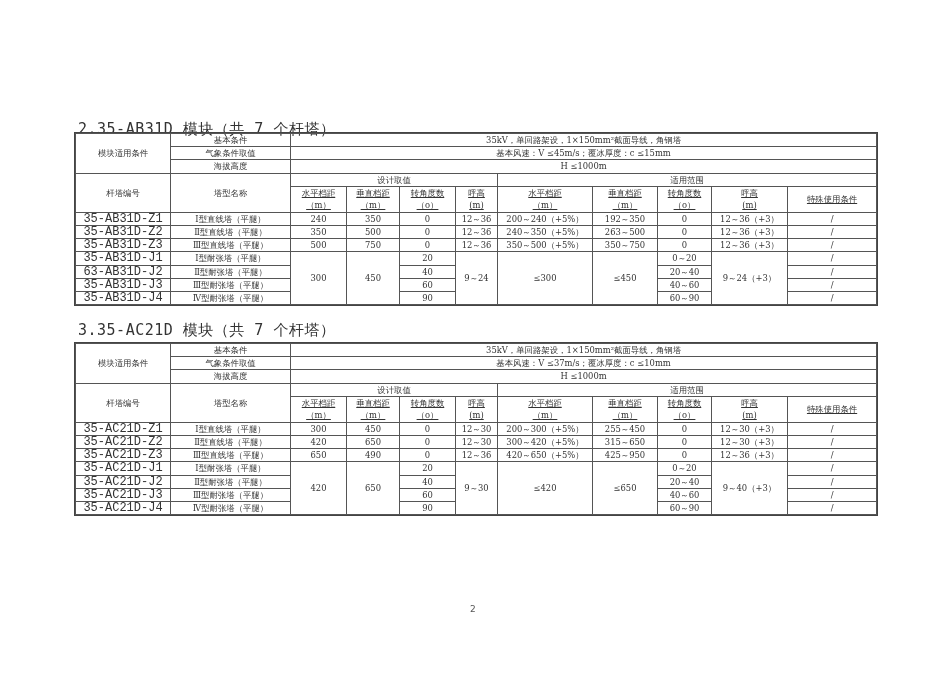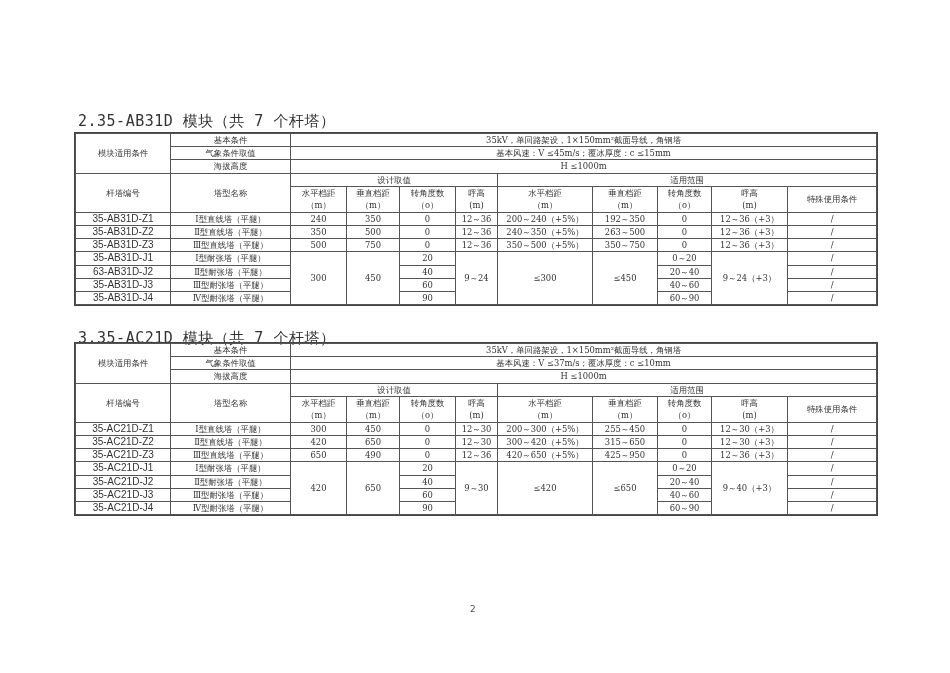--- a/index.html
+++ b/index.html
@@ -22,7 +22,7 @@
 <body>
 
 <div id="doc">
-    <div class="section-title" style="top:112px">2.35-AB31D 模块（共 7 个杆塔）</div>
+    <div class="section-title" style="top:120px">2.35-AB31D 模块（共 7 个杆塔）</div>
     <table class="spec outer" style="top:133px">
       <colgroup>
         <col style="width:95px">

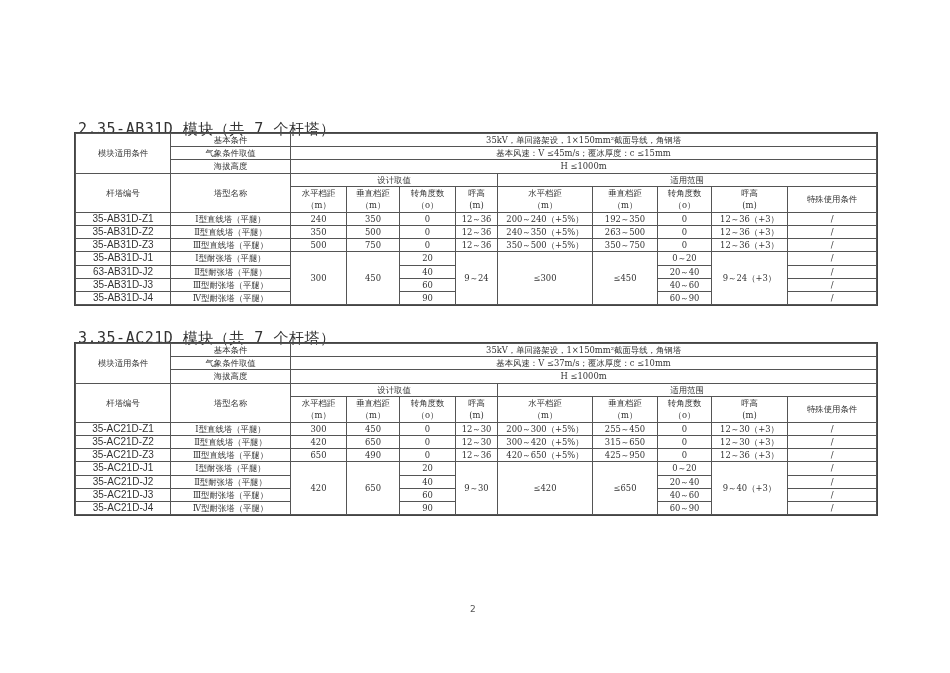--- a/index.html
+++ b/index.html
@@ -12,7 +12,7 @@
   table.spec td { border: 1px solid #555; text-align: center; vertical-align: middle; padding: 0; line-height: 12px;
                   white-space: nowrap; overflow: hidden; }
   table.spec tr { height: 13.2px; }
-  table.spec tr.h2 { height: 26px; }
+  table.spec tr.h2 { height: 26px; text-decoration: underline; }
   .outer { outline: 1.5px solid #444; }
   .page-num { position: absolute; left: 470px; top: 604px; font-size: 9px; color: #555;
               font-family: "DejaVu Sans", sans-serif; }

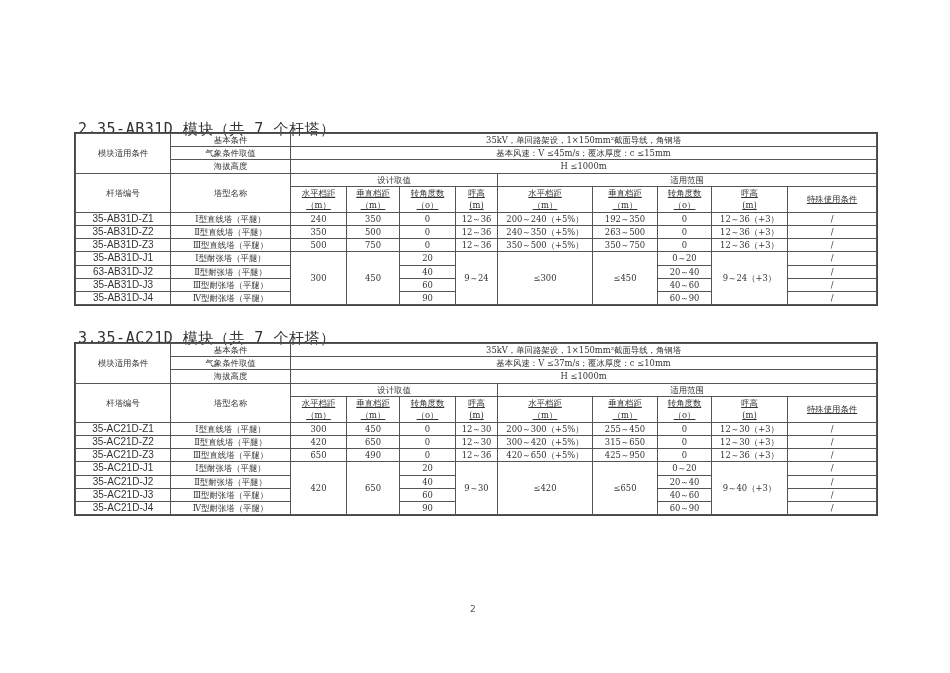--- a/index.html
+++ b/index.html
@@ -16,7 +16,7 @@
   .outer { outline: 1.5px solid #444; }
   .page-num { position: absolute; left: 470px; top: 604px; font-size: 9px; color: #555;
               font-family: "DejaVu Sans", sans-serif; }
-  .mono { font-family: Liberation Sans, sans-serif; font-size: 10px; }
+  .mono { font-family: Liberation Mono, monospace; font-size: 12px; }
 </style>
 </head>
 <body>

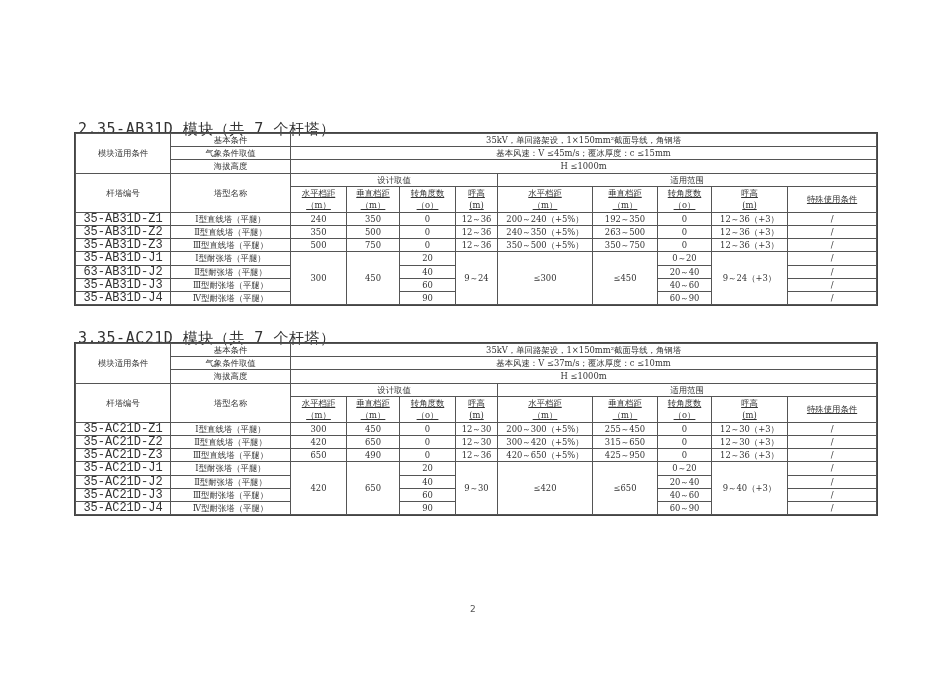--- a/index.html
+++ b/index.html
@@ -143,7 +143,7 @@
         </tr>
       </tbody>
     </table>
-    <div class="section-title" style="top:329px">3.35-AC21D 模块（共 7 个杆塔）</div>
+    <div class="section-title" style="top:321px">3.35-AC21D 模块（共 7 个杆塔）</div>
     <table class="spec outer" style="top:343px">
       <colgroup>
         <col style="width:95px">

